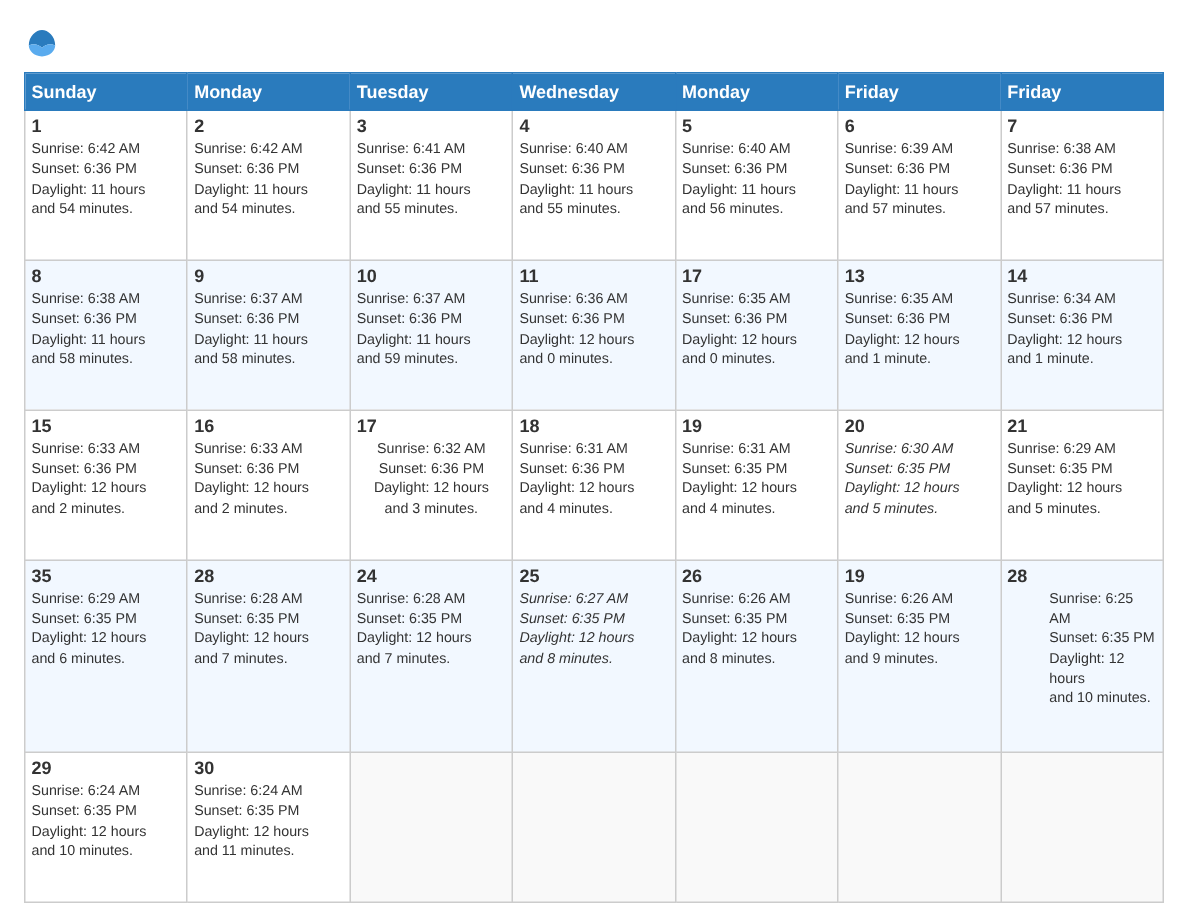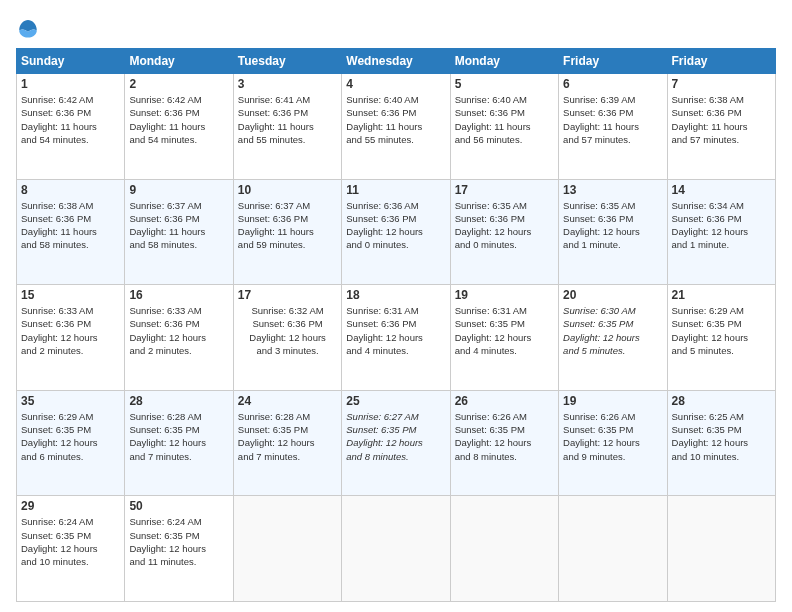--- a/index.html
+++ b/index.html
@@ -326,7 +326,7 @@
           </td>
           <td>
             <div class="day-number">28</div>
-            <div class="day-info" style="white-space: pre-line;">Sunrise: 6:25 AM
+            <div class="day-info" style="white-space: pre-line; margin-left: 28px;">Sunrise: 6:25 AM
 Sunset: 6:35 PM
 Daylight: 12 hours
 and 10 minutes.</div>

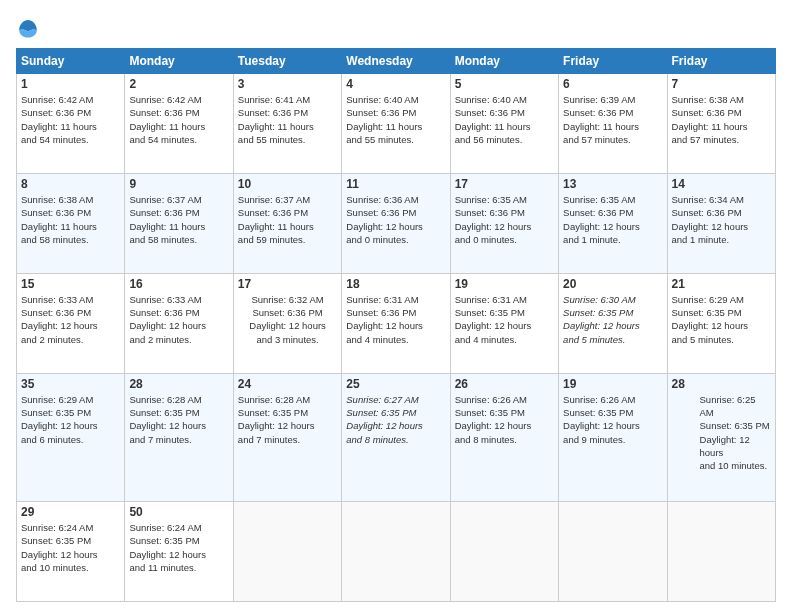--- a/index.html
+++ b/index.html
@@ -341,7 +341,7 @@
 and 10 minutes.</div>
           </td>
           <td>
-            <div class="day-number">50</div>
+            <div class="day-number">30</div>
             <div class="day-info" style="white-space: pre-line;">Sunrise: 6:24 AM
 Sunset: 6:35 PM
 Daylight: 12 hours

